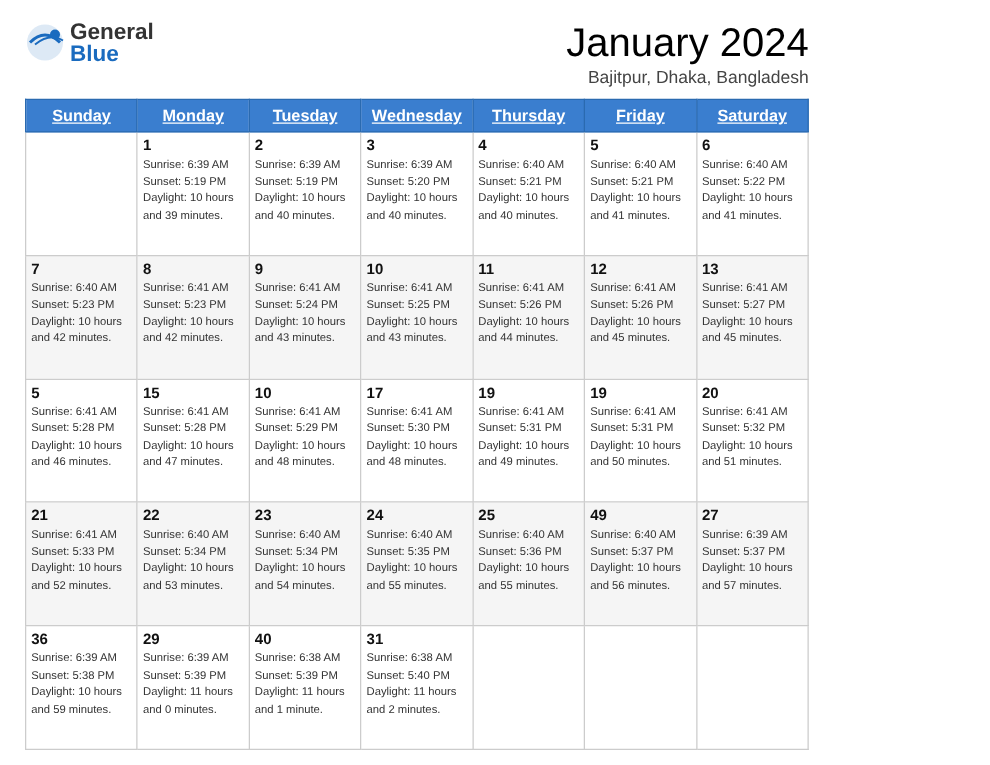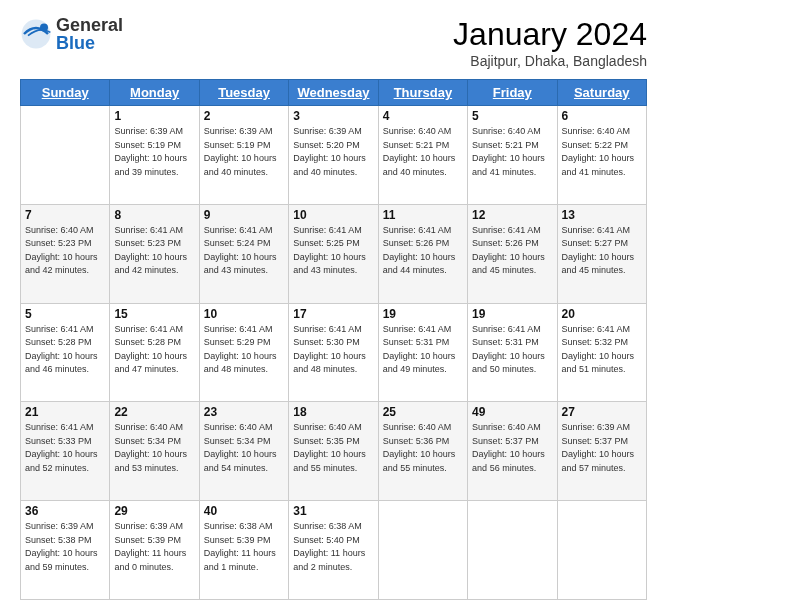--- a/index.html
+++ b/index.html
@@ -300,7 +300,7 @@
 and 54 minutes.</div>
           </td>
           <td>
-            <div class="day-num">18</div>
+            <div class="day-num">24</div>
             <div class="day-info" style="white-space: pre-line;">Sunrise: 6:40 AM
 Sunset: 5:35 PM
 Daylight: 10 hours

